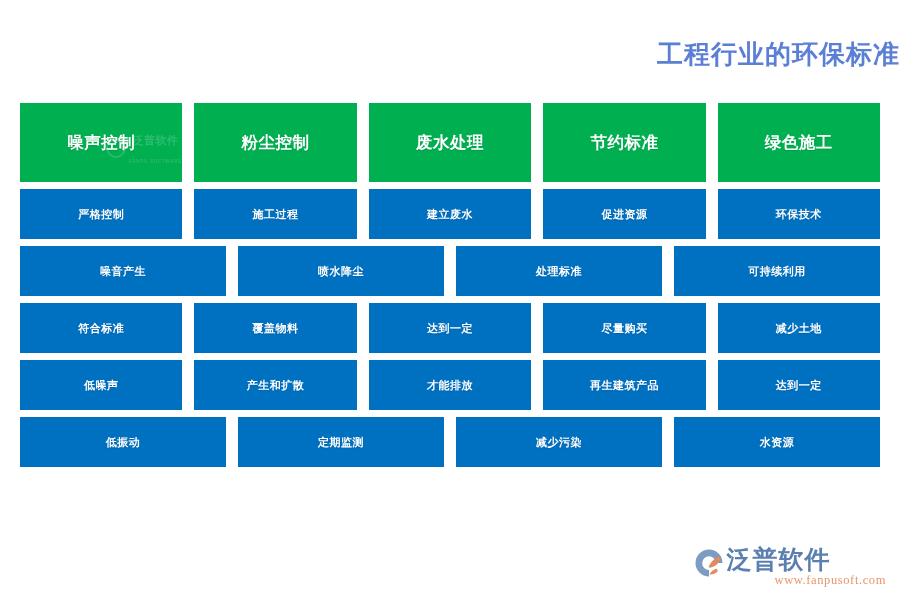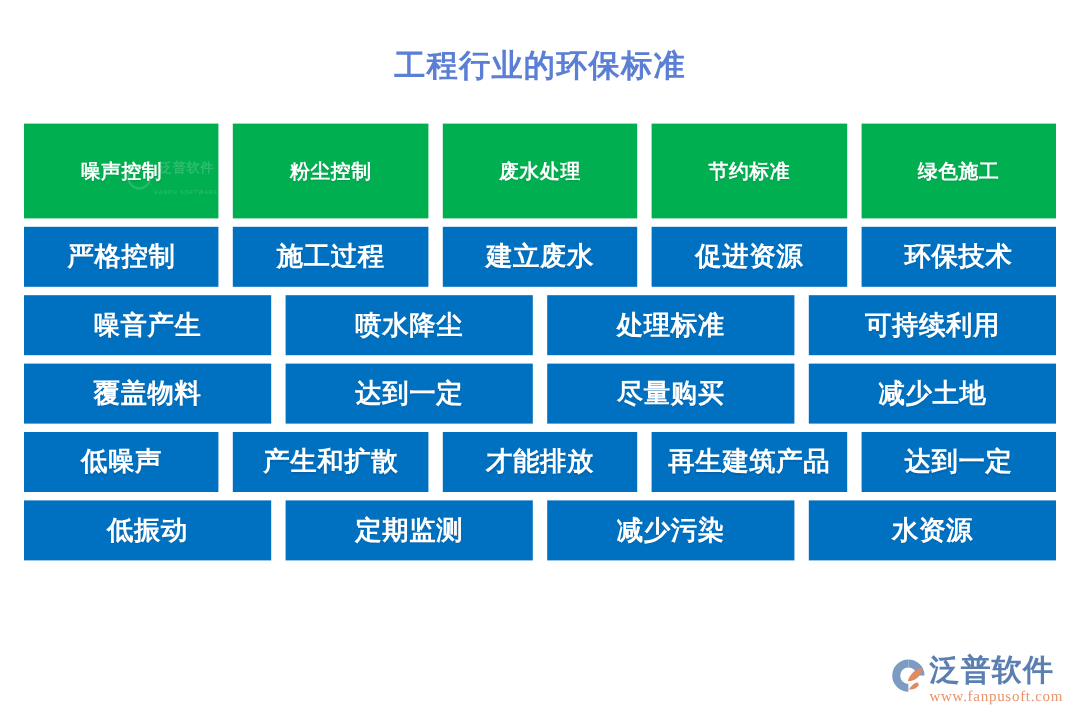--- a/index.html
+++ b/index.html
@@ -28,7 +28,7 @@
     top: 38px;
     left: 0;
     width: 900px;
-    text-align: center;
+    text-align: right;
     font-size: 26px;
     font-weight: bold;
     color: #5B7FD4;

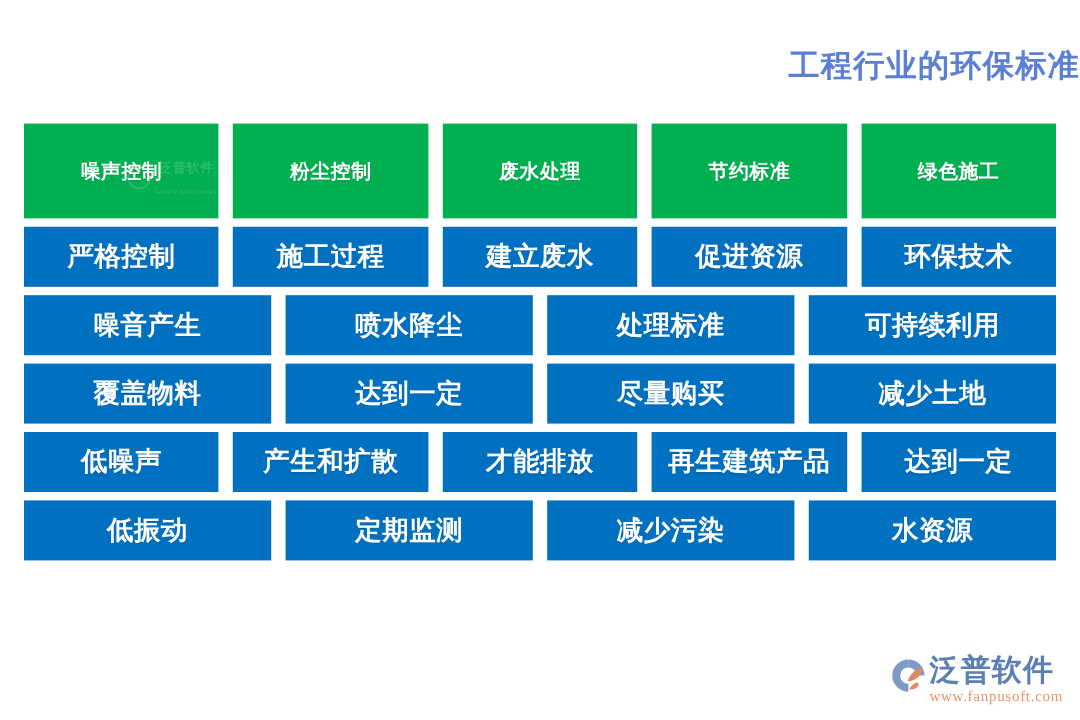--- a/index.html
+++ b/index.html
@@ -63,7 +63,7 @@
     justify-content: center;
     color: #ffffff;
     font-weight: bold;
-    font-size: 22px;
+    font-size: 11px;
     letter-spacing: 0.5px;
     box-sizing: border-box;
     text-align: center;

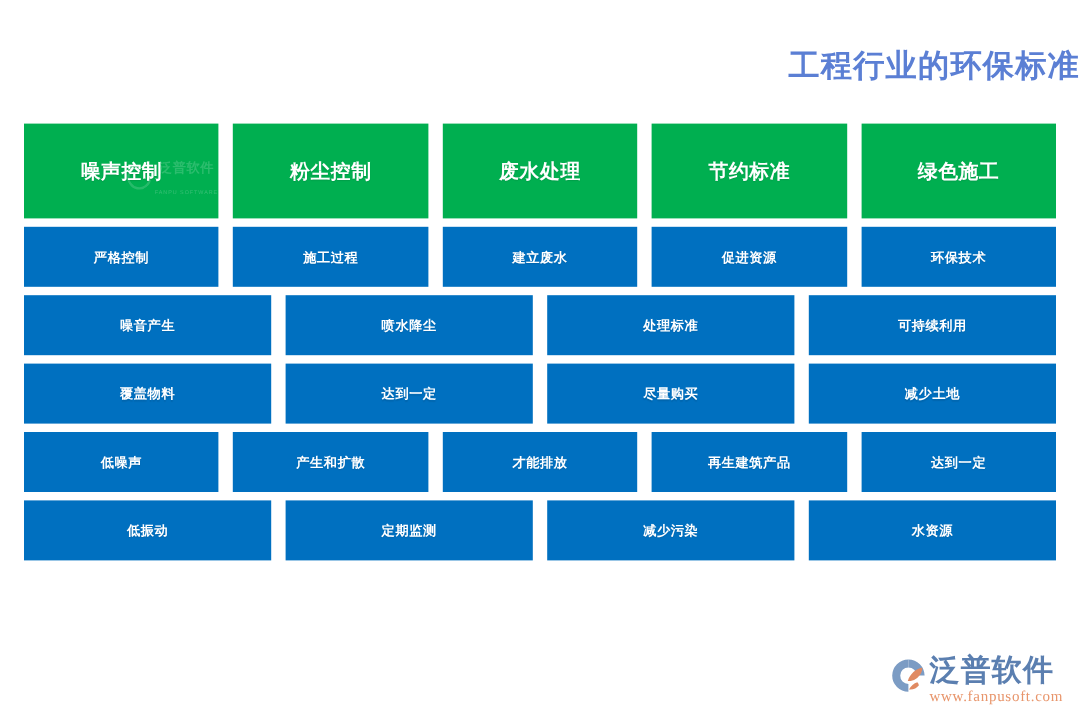--- a/index.html
+++ b/index.html
@@ -234,6 +234,9 @@
     </div>
 
     <div class="row row-body">
+      <div class="cell">
+          <span class="cell-label">符合标准</span>
+        </div>
       <div class="cell">
           <span class="cell-label">覆盖物料</span>
         </div>

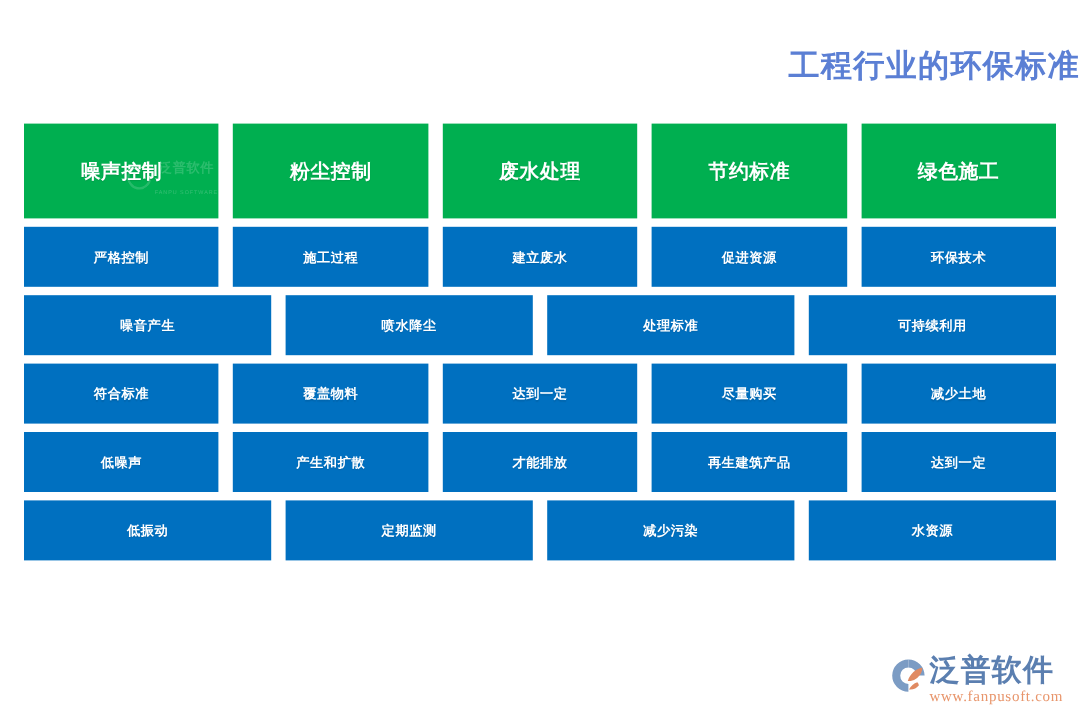--- a/index.html
+++ b/index.html
@@ -164,6 +164,7 @@
     font-family: "Liberation Serif", "DejaVu Serif", serif;
     white-space: nowrap;
     margin-top: 1px;
+    margin-left: 48px;
   }
 </style>
 </head>

